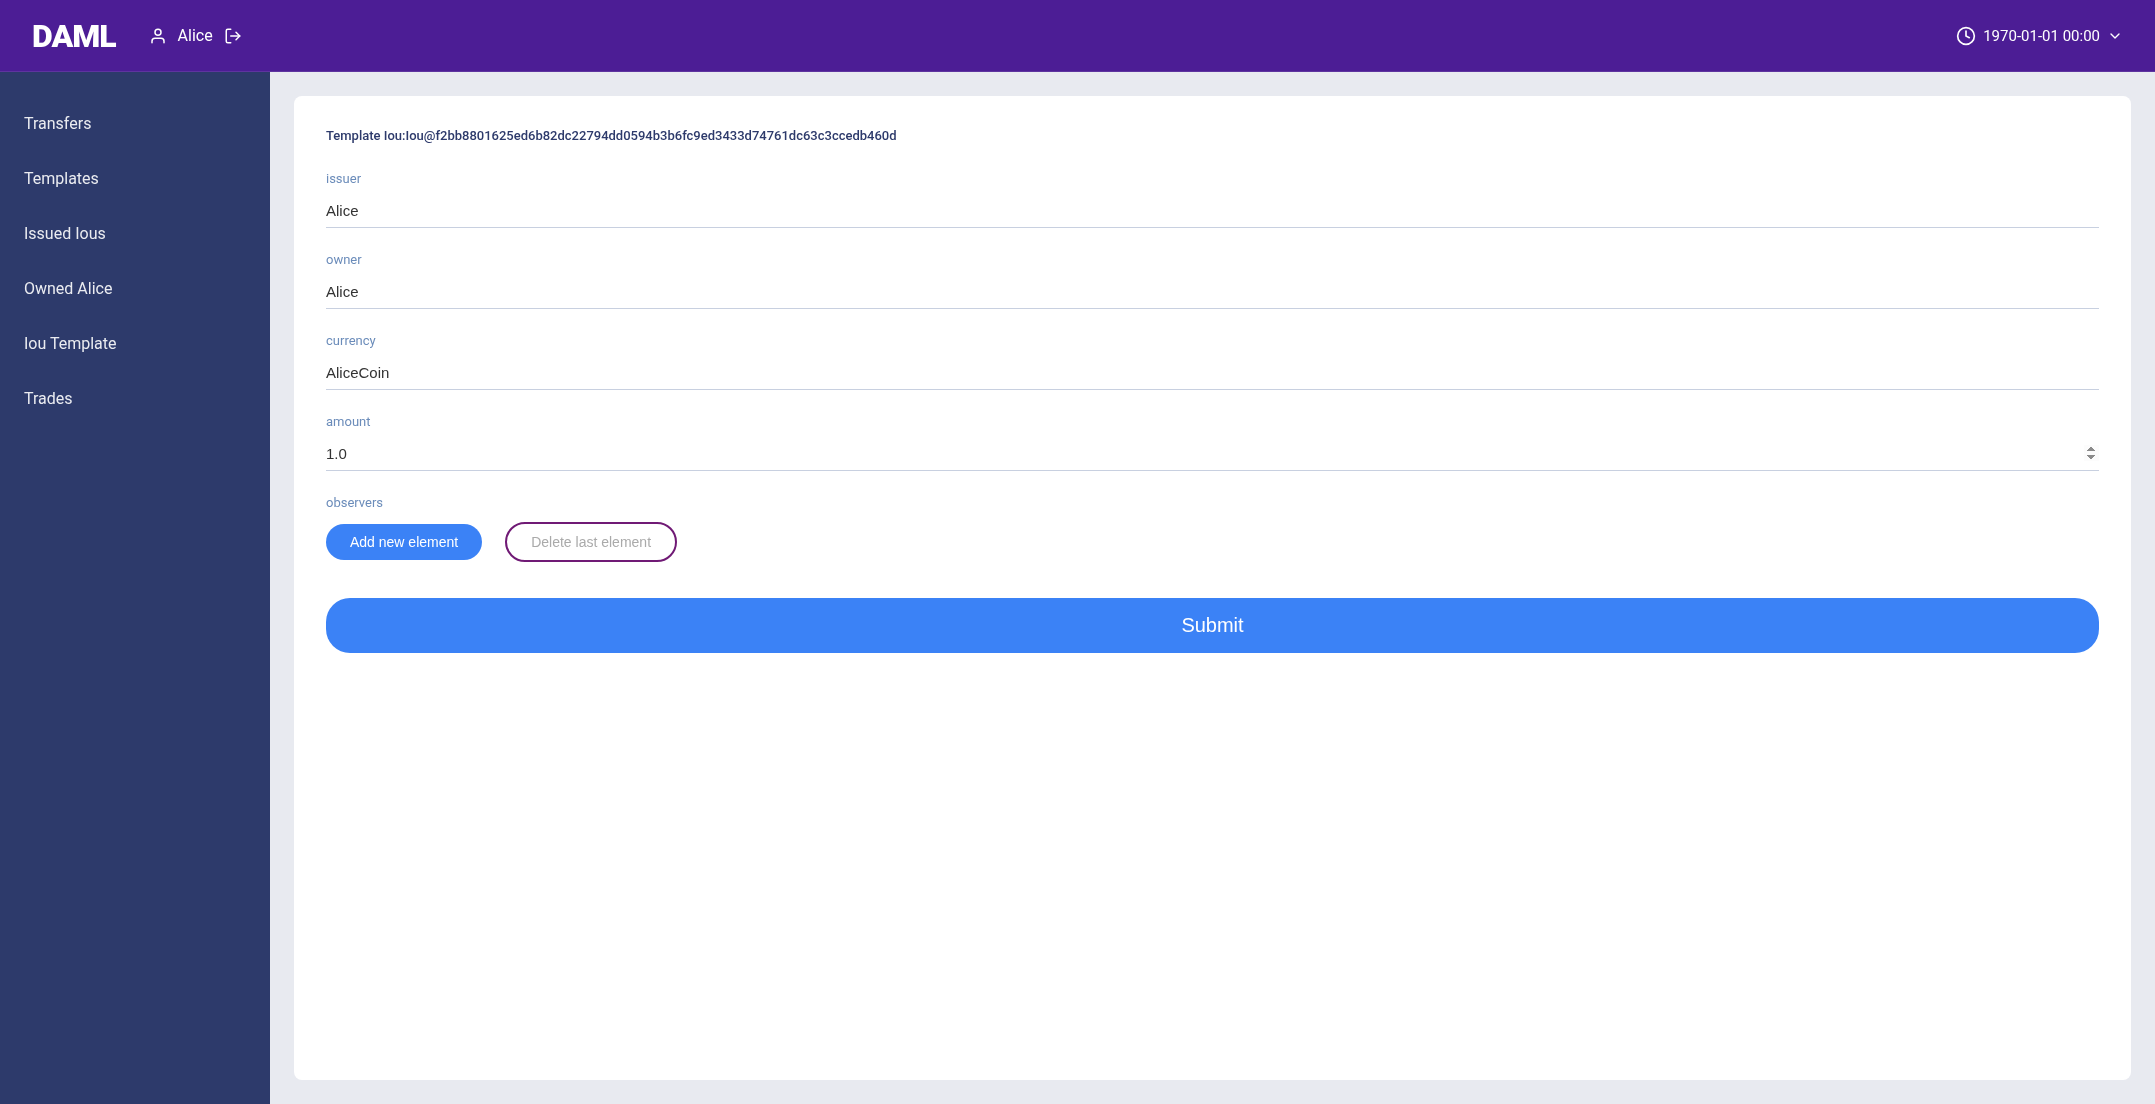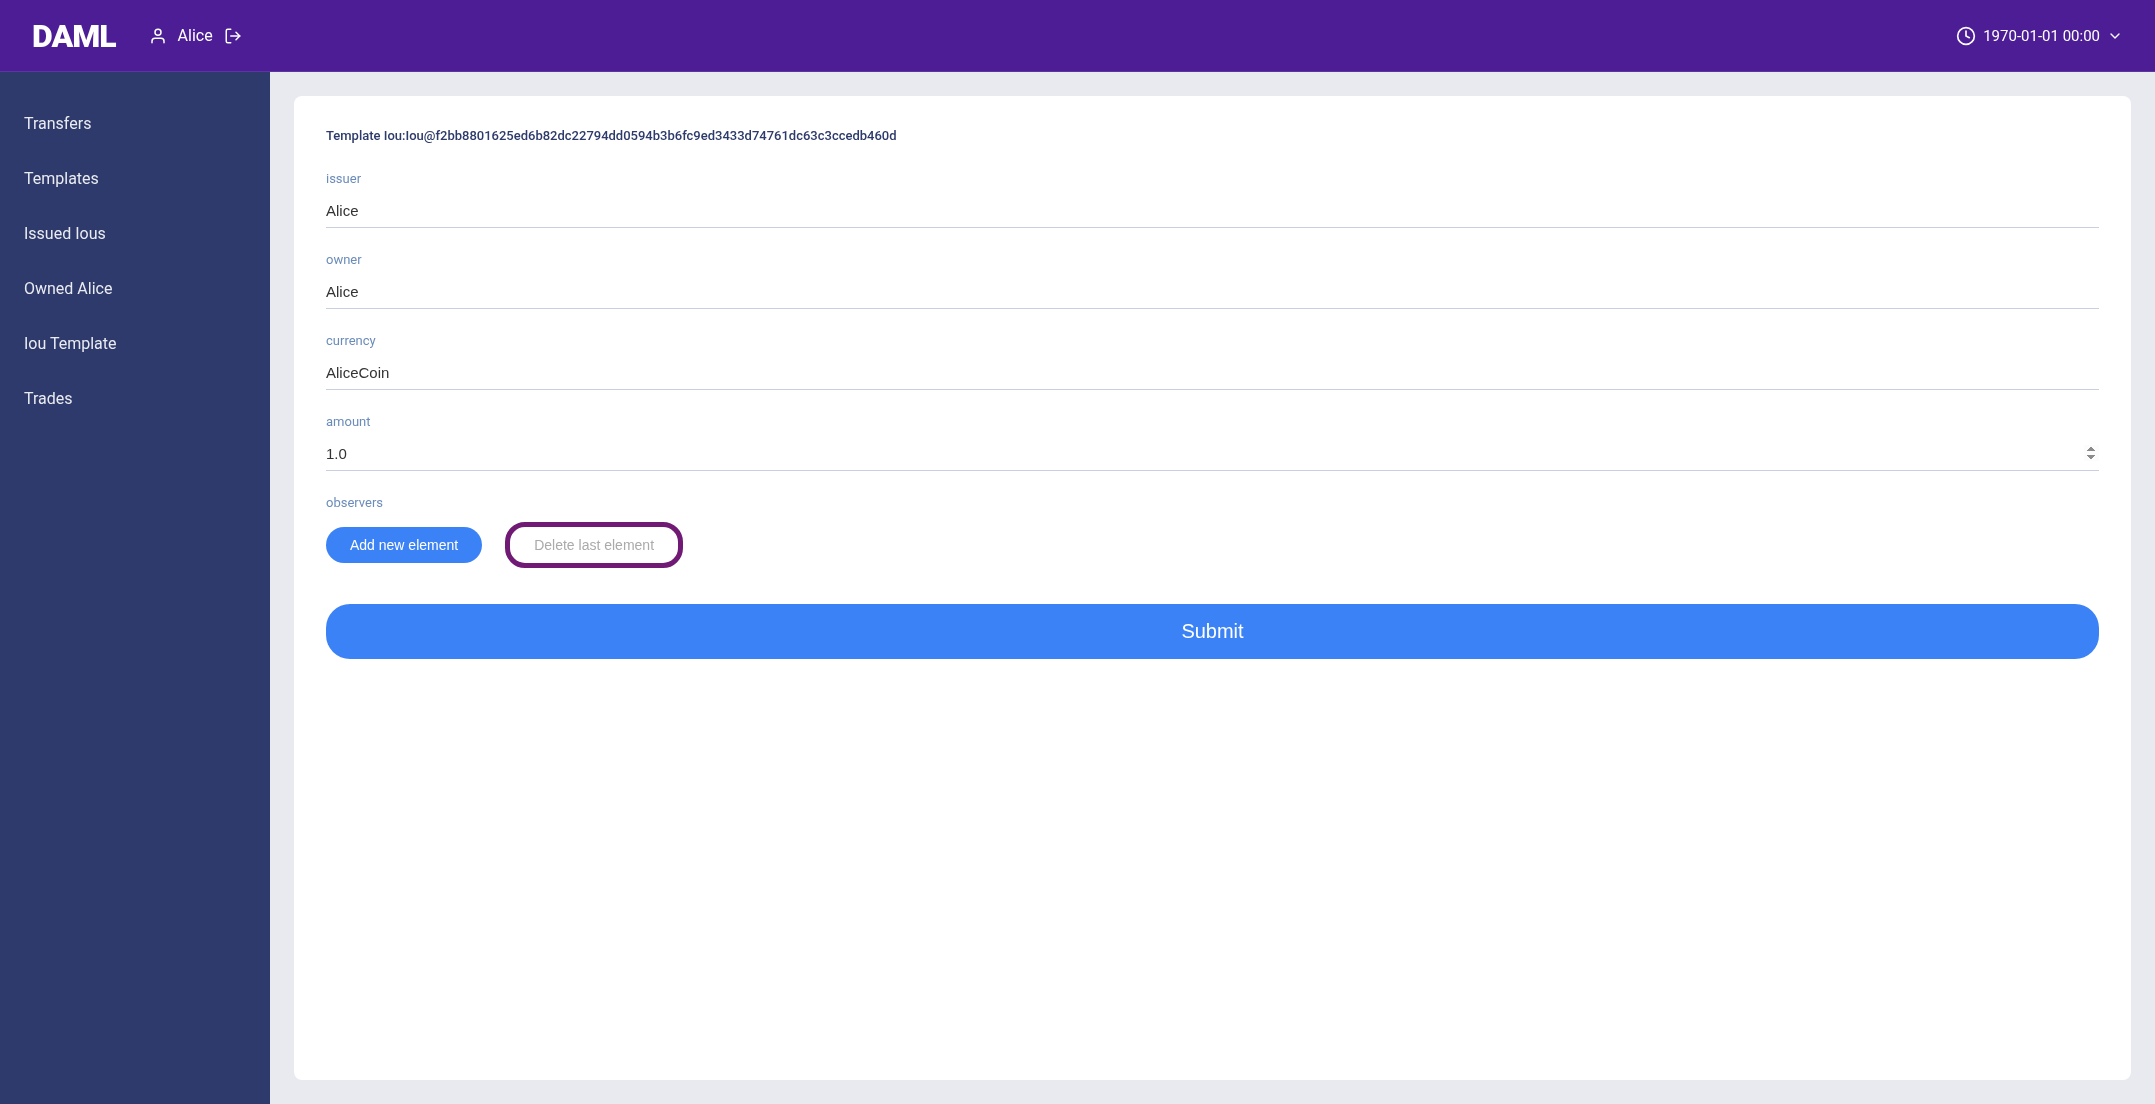--- a/index.html
+++ b/index.html
@@ -202,7 +202,7 @@
     .btn-delete {
       background-color: transparent;
       color: #aaa;
-      border: 5px solid #701a75;
+      border: 2px solid #701a75;
       border-radius: 20px;
       padding: 10px 24px;
       font-size: 14px;

